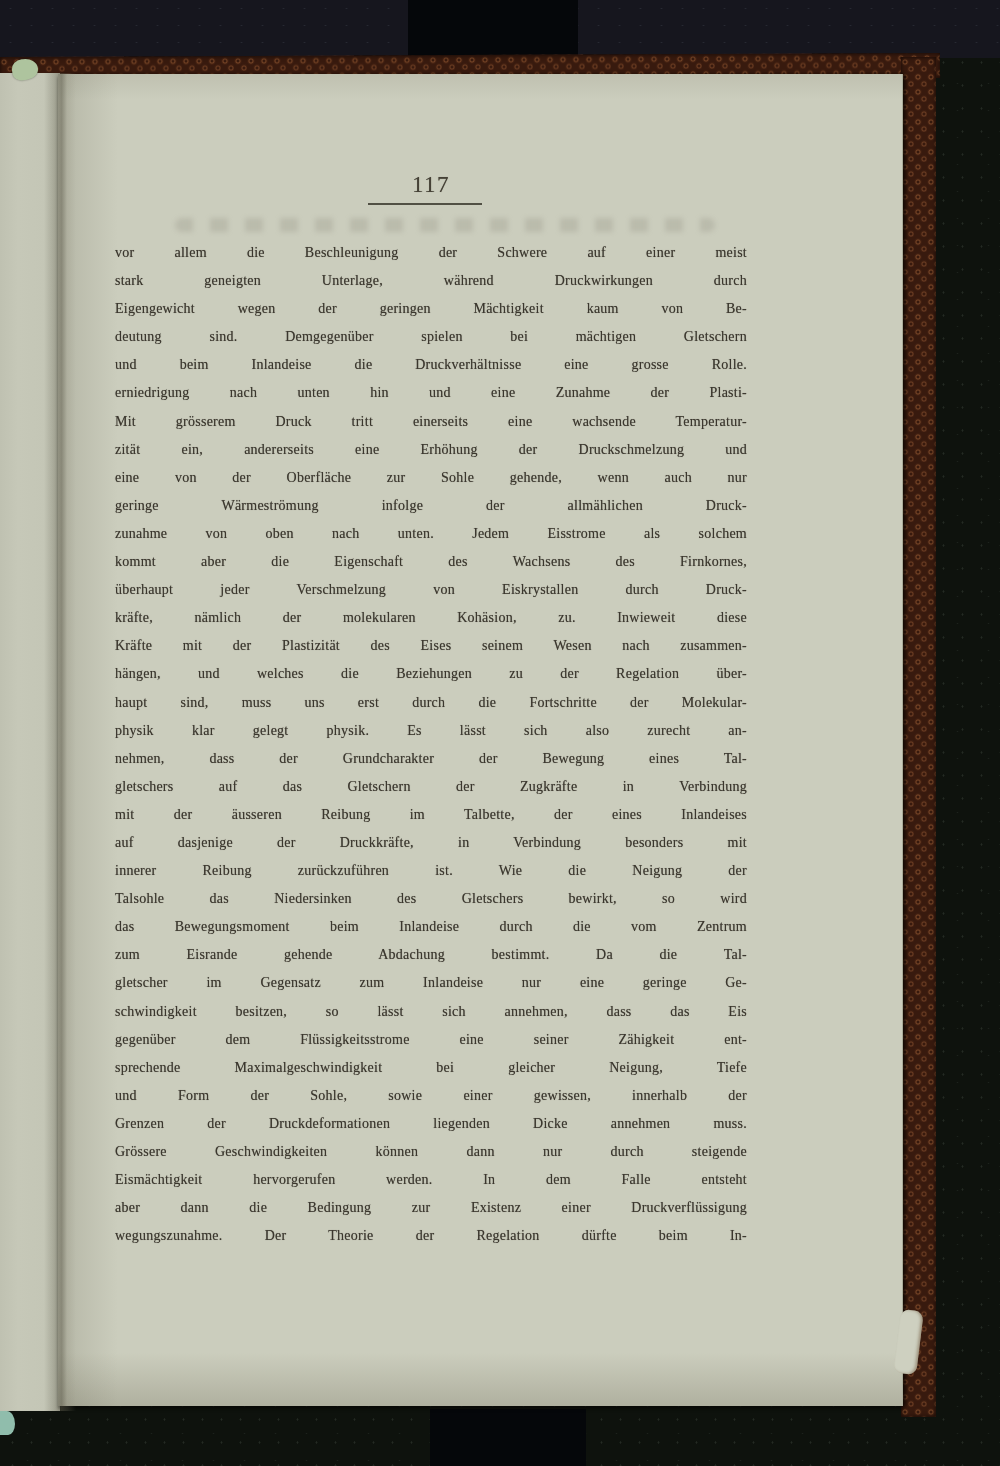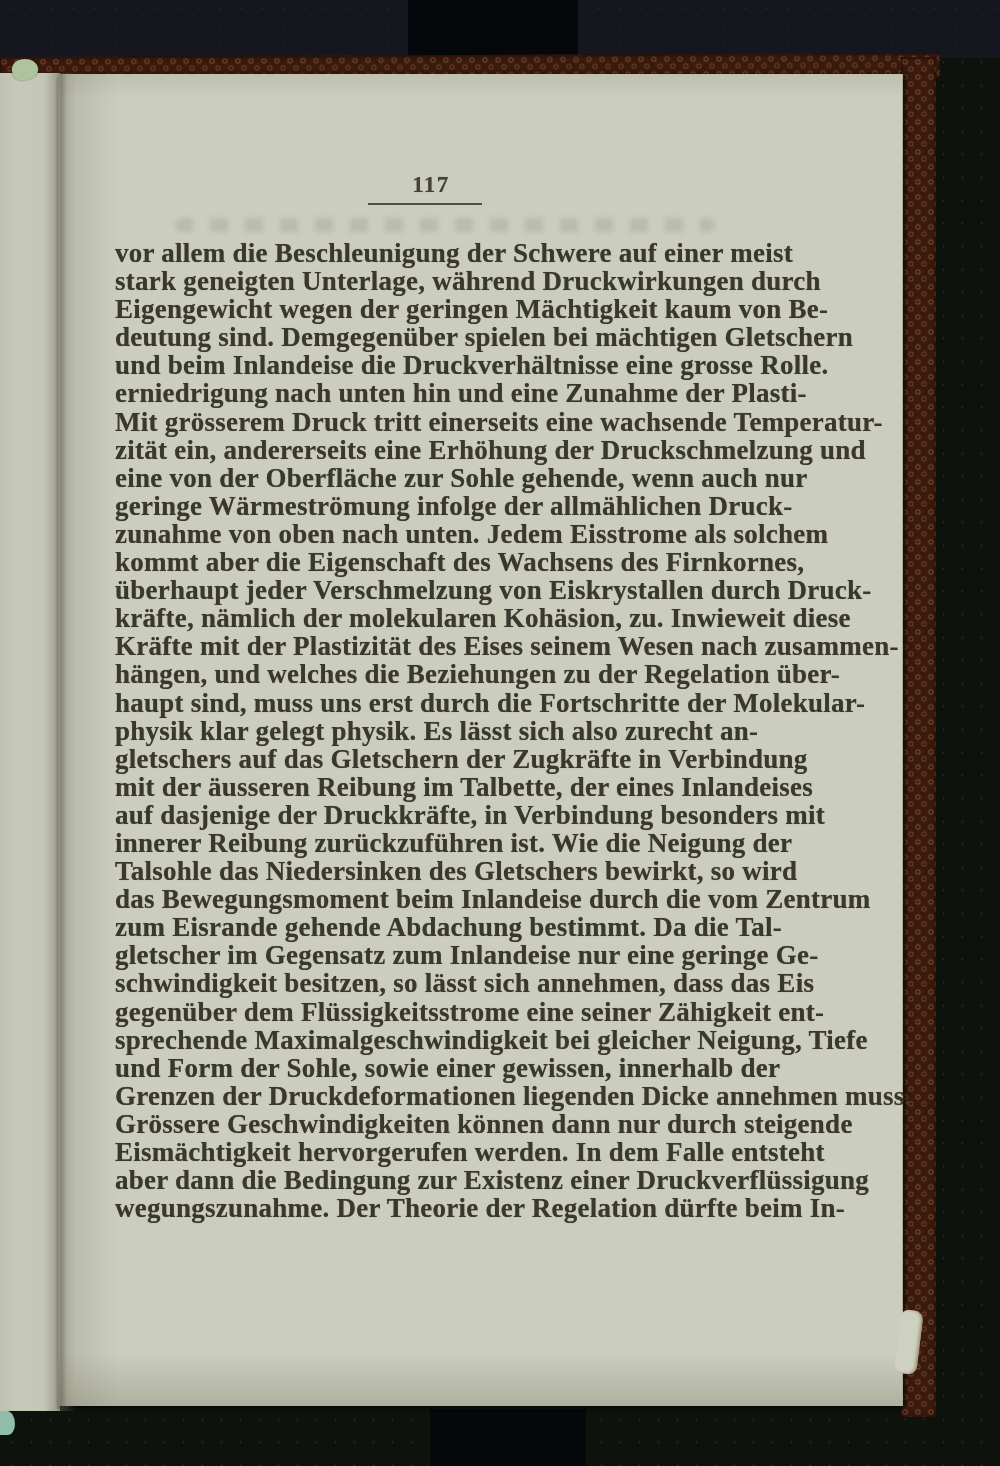--- a/index.html
+++ b/index.html
@@ -12,7 +12,6 @@
     background-size:19px 23px, 31px 27px;
     background-position:3px 5px, 12px 16px;
     font-family:"Liberation Serif", serif;
-    font-weight:bold;
   }
   .bg-top{
     position:absolute;left:0;top:0;width:1000px;height:58px;

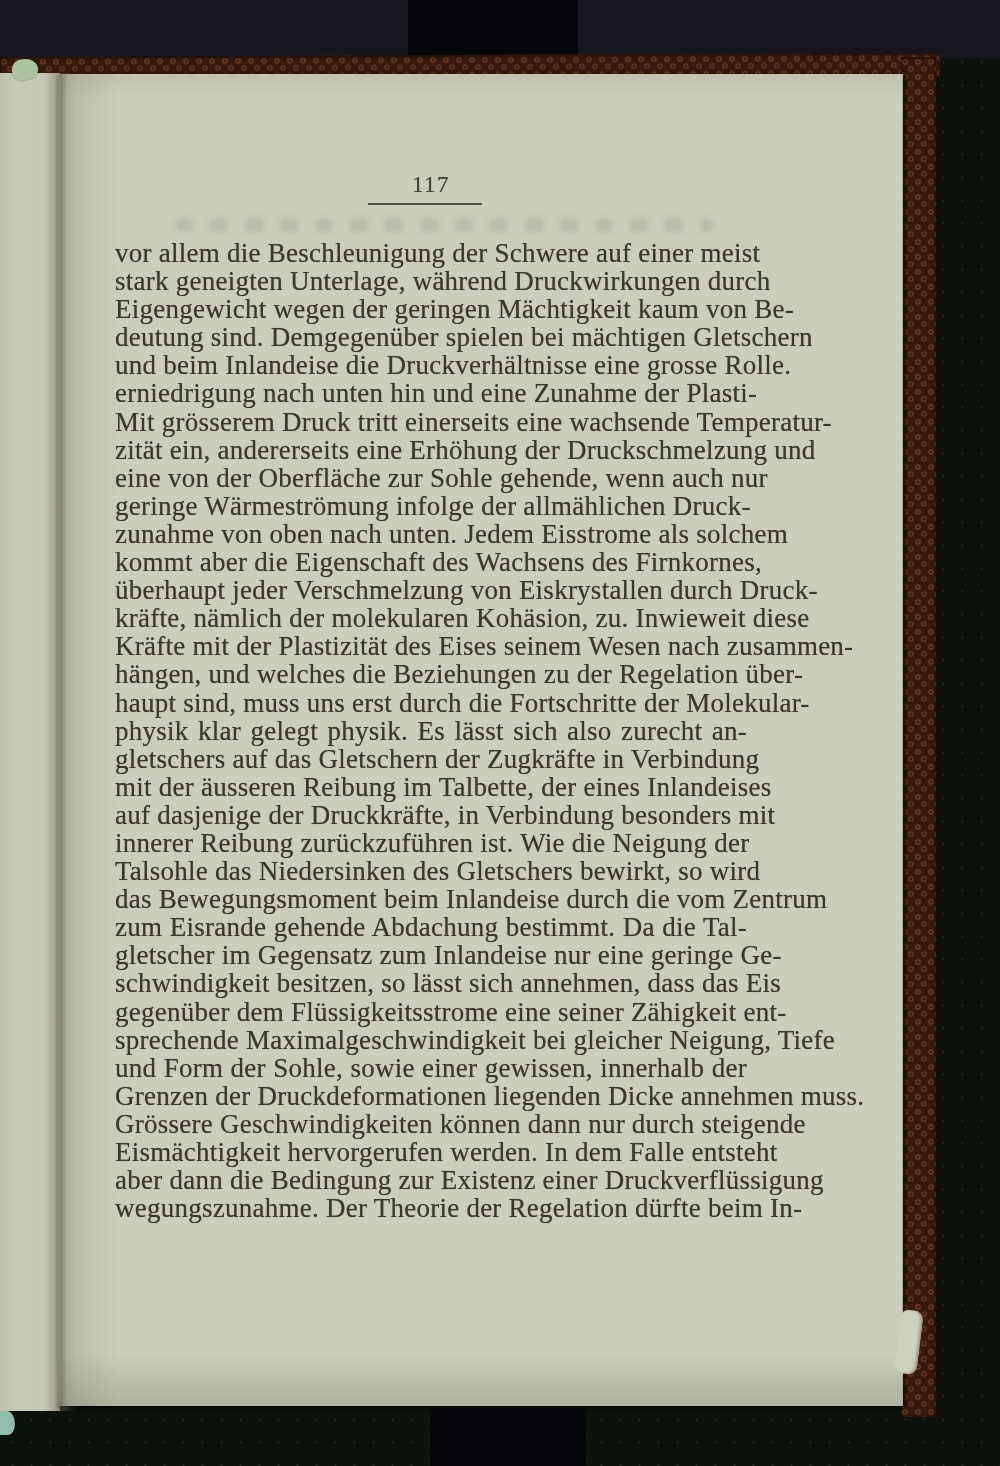--- a/index.html
+++ b/index.html
@@ -70,7 +70,7 @@
   }
   .text-block{
     position:absolute;left:115px;top:239px;width:632px;
-    color:#3b372e;font-size:27px;
+    color:#3b372e;font-size:14px;
     text-shadow:0 0 0.7px rgba(59,55,46,0.6);
     letter-spacing:0.25px;
   }

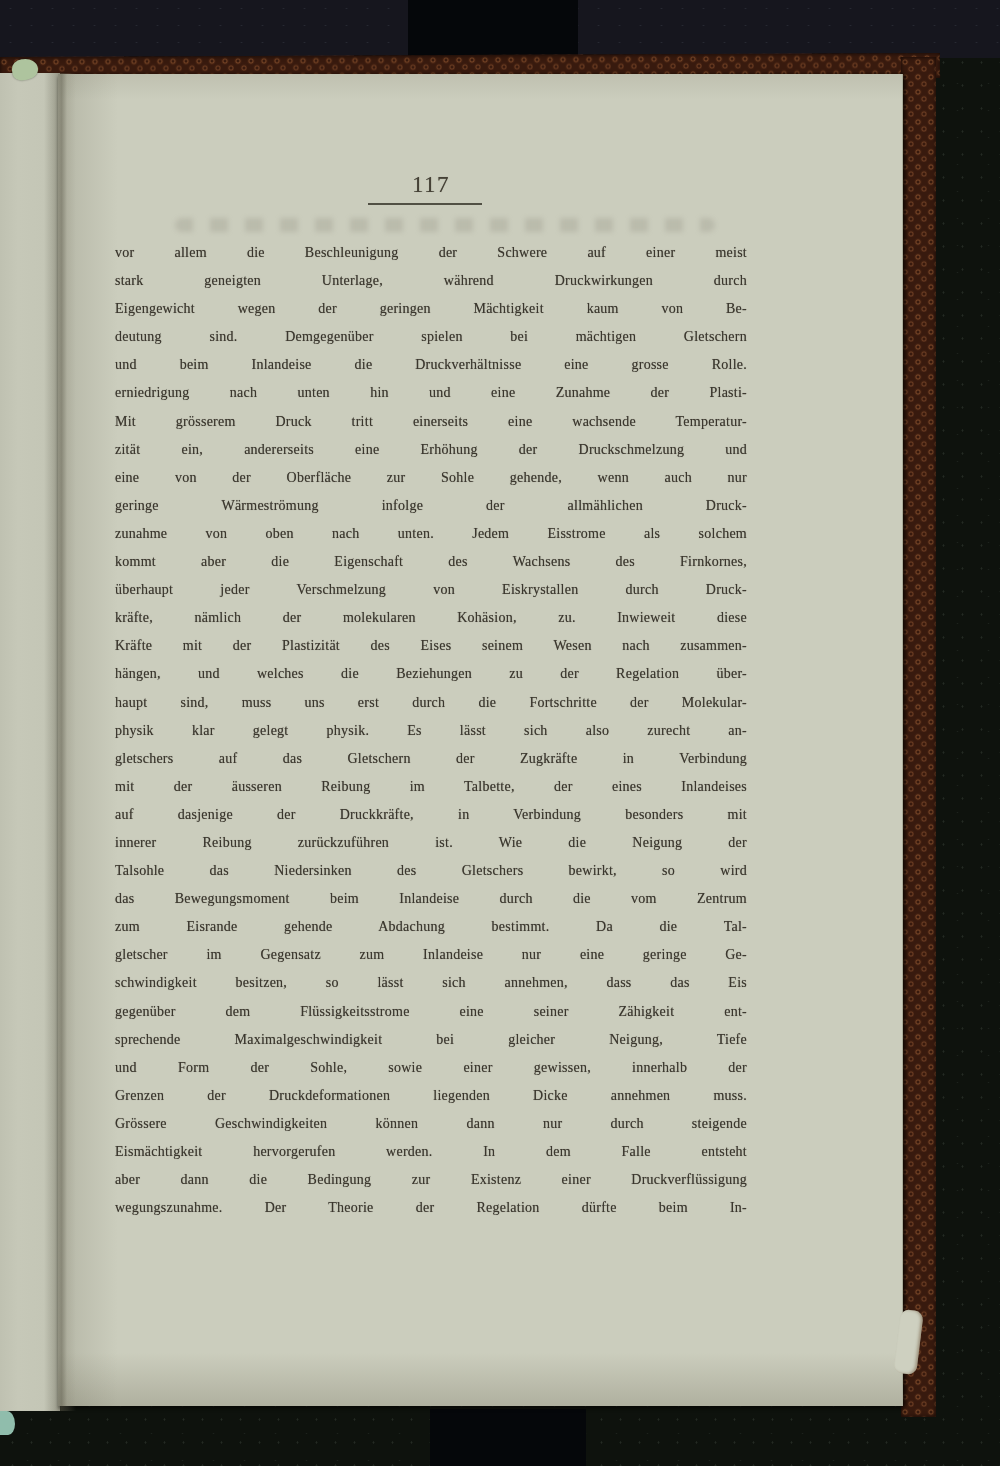--- a/index.html
+++ b/index.html
@@ -125,6 +125,7 @@
       <div class="text-line">hängen, und welches die Beziehungen zu der Regelation über-</div>
       <div class="text-line">haupt sind, muss uns erst durch die Fortschritte der Molekular-</div>
       <div class="text-line">physik klar gelegt physik. Es lässt sich also zurecht an-</div>
+      <div class="text-line">nehmen, dass der Grundcharakter der Bewegung eines Tal-</div>
       <div class="text-line">gletschers auf das Gletschern der Zugkräfte in Verbindung</div>
       <div class="text-line">mit der äusseren Reibung im Talbette, der eines Inlandeises</div>
       <div class="text-line">auf dasjenige der Druckkräfte, in Verbindung besonders mit</div>

